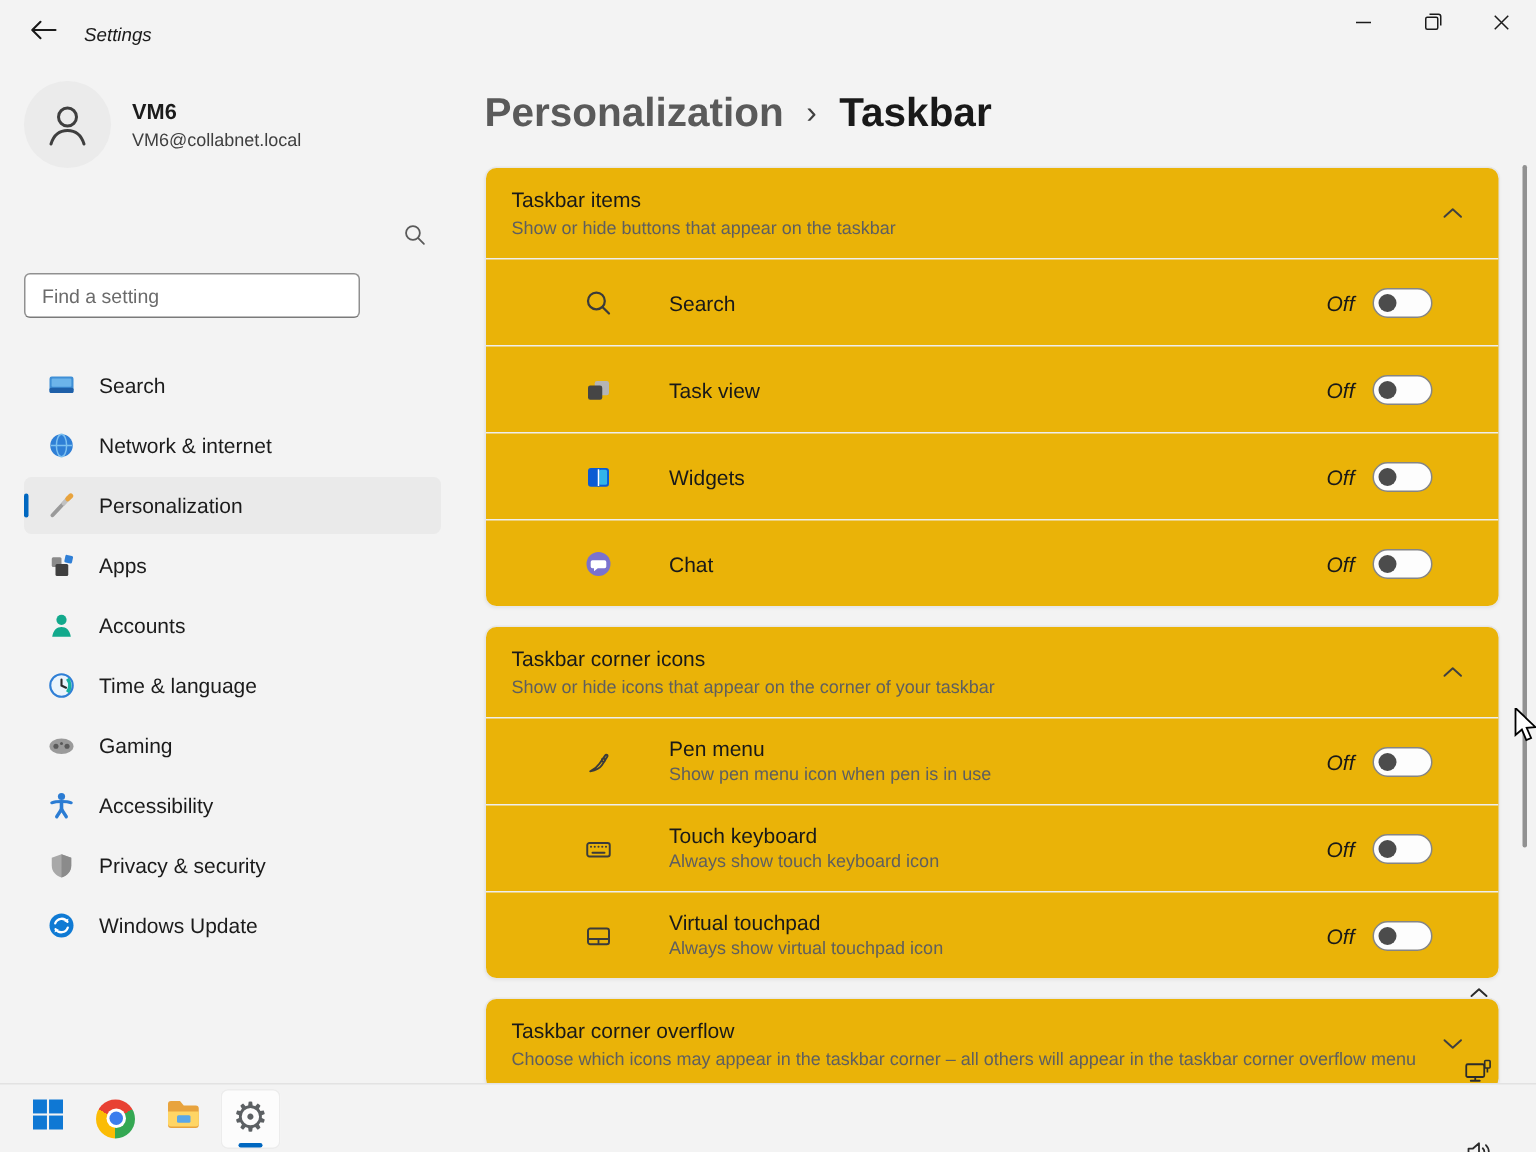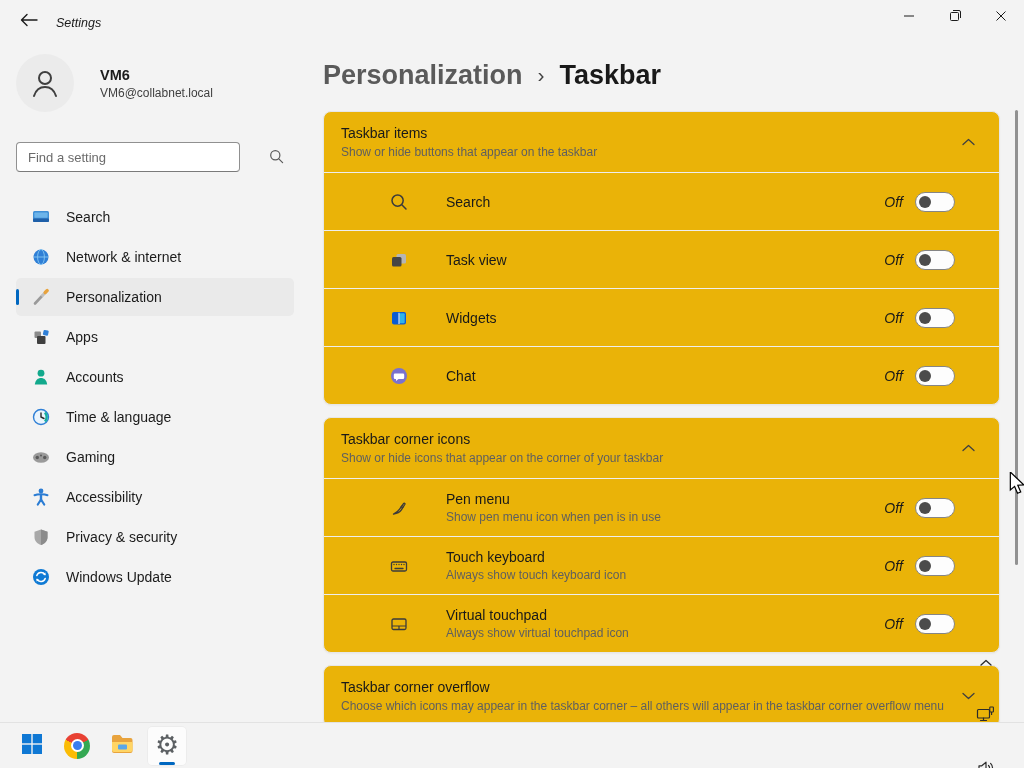--- a/index.html
+++ b/index.html
@@ -22,7 +22,7 @@
   .profile { display:flex; align-items:center; margin-top:14px; }
   .avatar { width:58px; height:58px; border-radius:50%; background:#ebebeb;
     display:flex; align-items:center; justify-content:center; flex:0 0 58px; }
-  .profile-text { margin-left:26px; }
+  .profile-text { margin-left:14px; }
   .profile-name { font-size:14.5px; font-weight:bold; color:#1b1b1b; }
   .profile-email { font-size:12px; color:#3f3f3f; margin-top:3px; }
 

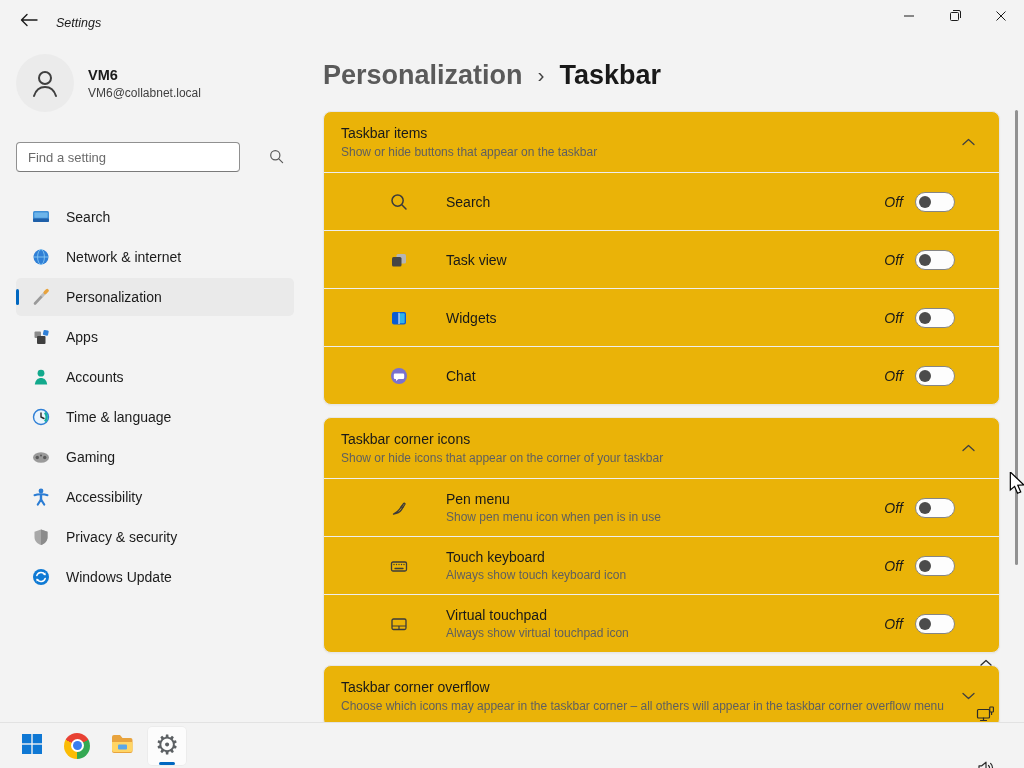--- a/index.html
+++ b/index.html
@@ -29,7 +29,7 @@
   .search-wrap { position:relative; margin-top:30px; }
   .search-input { width:224px; height:30px; border:1px solid #909090; border-bottom-color:#7a7a7a;
     border-radius:4px; background:#ffffff; font-size:13px; padding:0 32px 0 11px;
-    font-family:"Liberation Sans",sans-serif; color:#1b1b1b; outline:none; }
+    font-family:"Liberation Sans",sans-serif; color:#1b1b1b; outline:none;margin-top:40px; }
   .search-input::placeholder { color:#6b6b6b; }
   .search-wrap .mag { position:absolute; right:10px; top:7px; }
 

